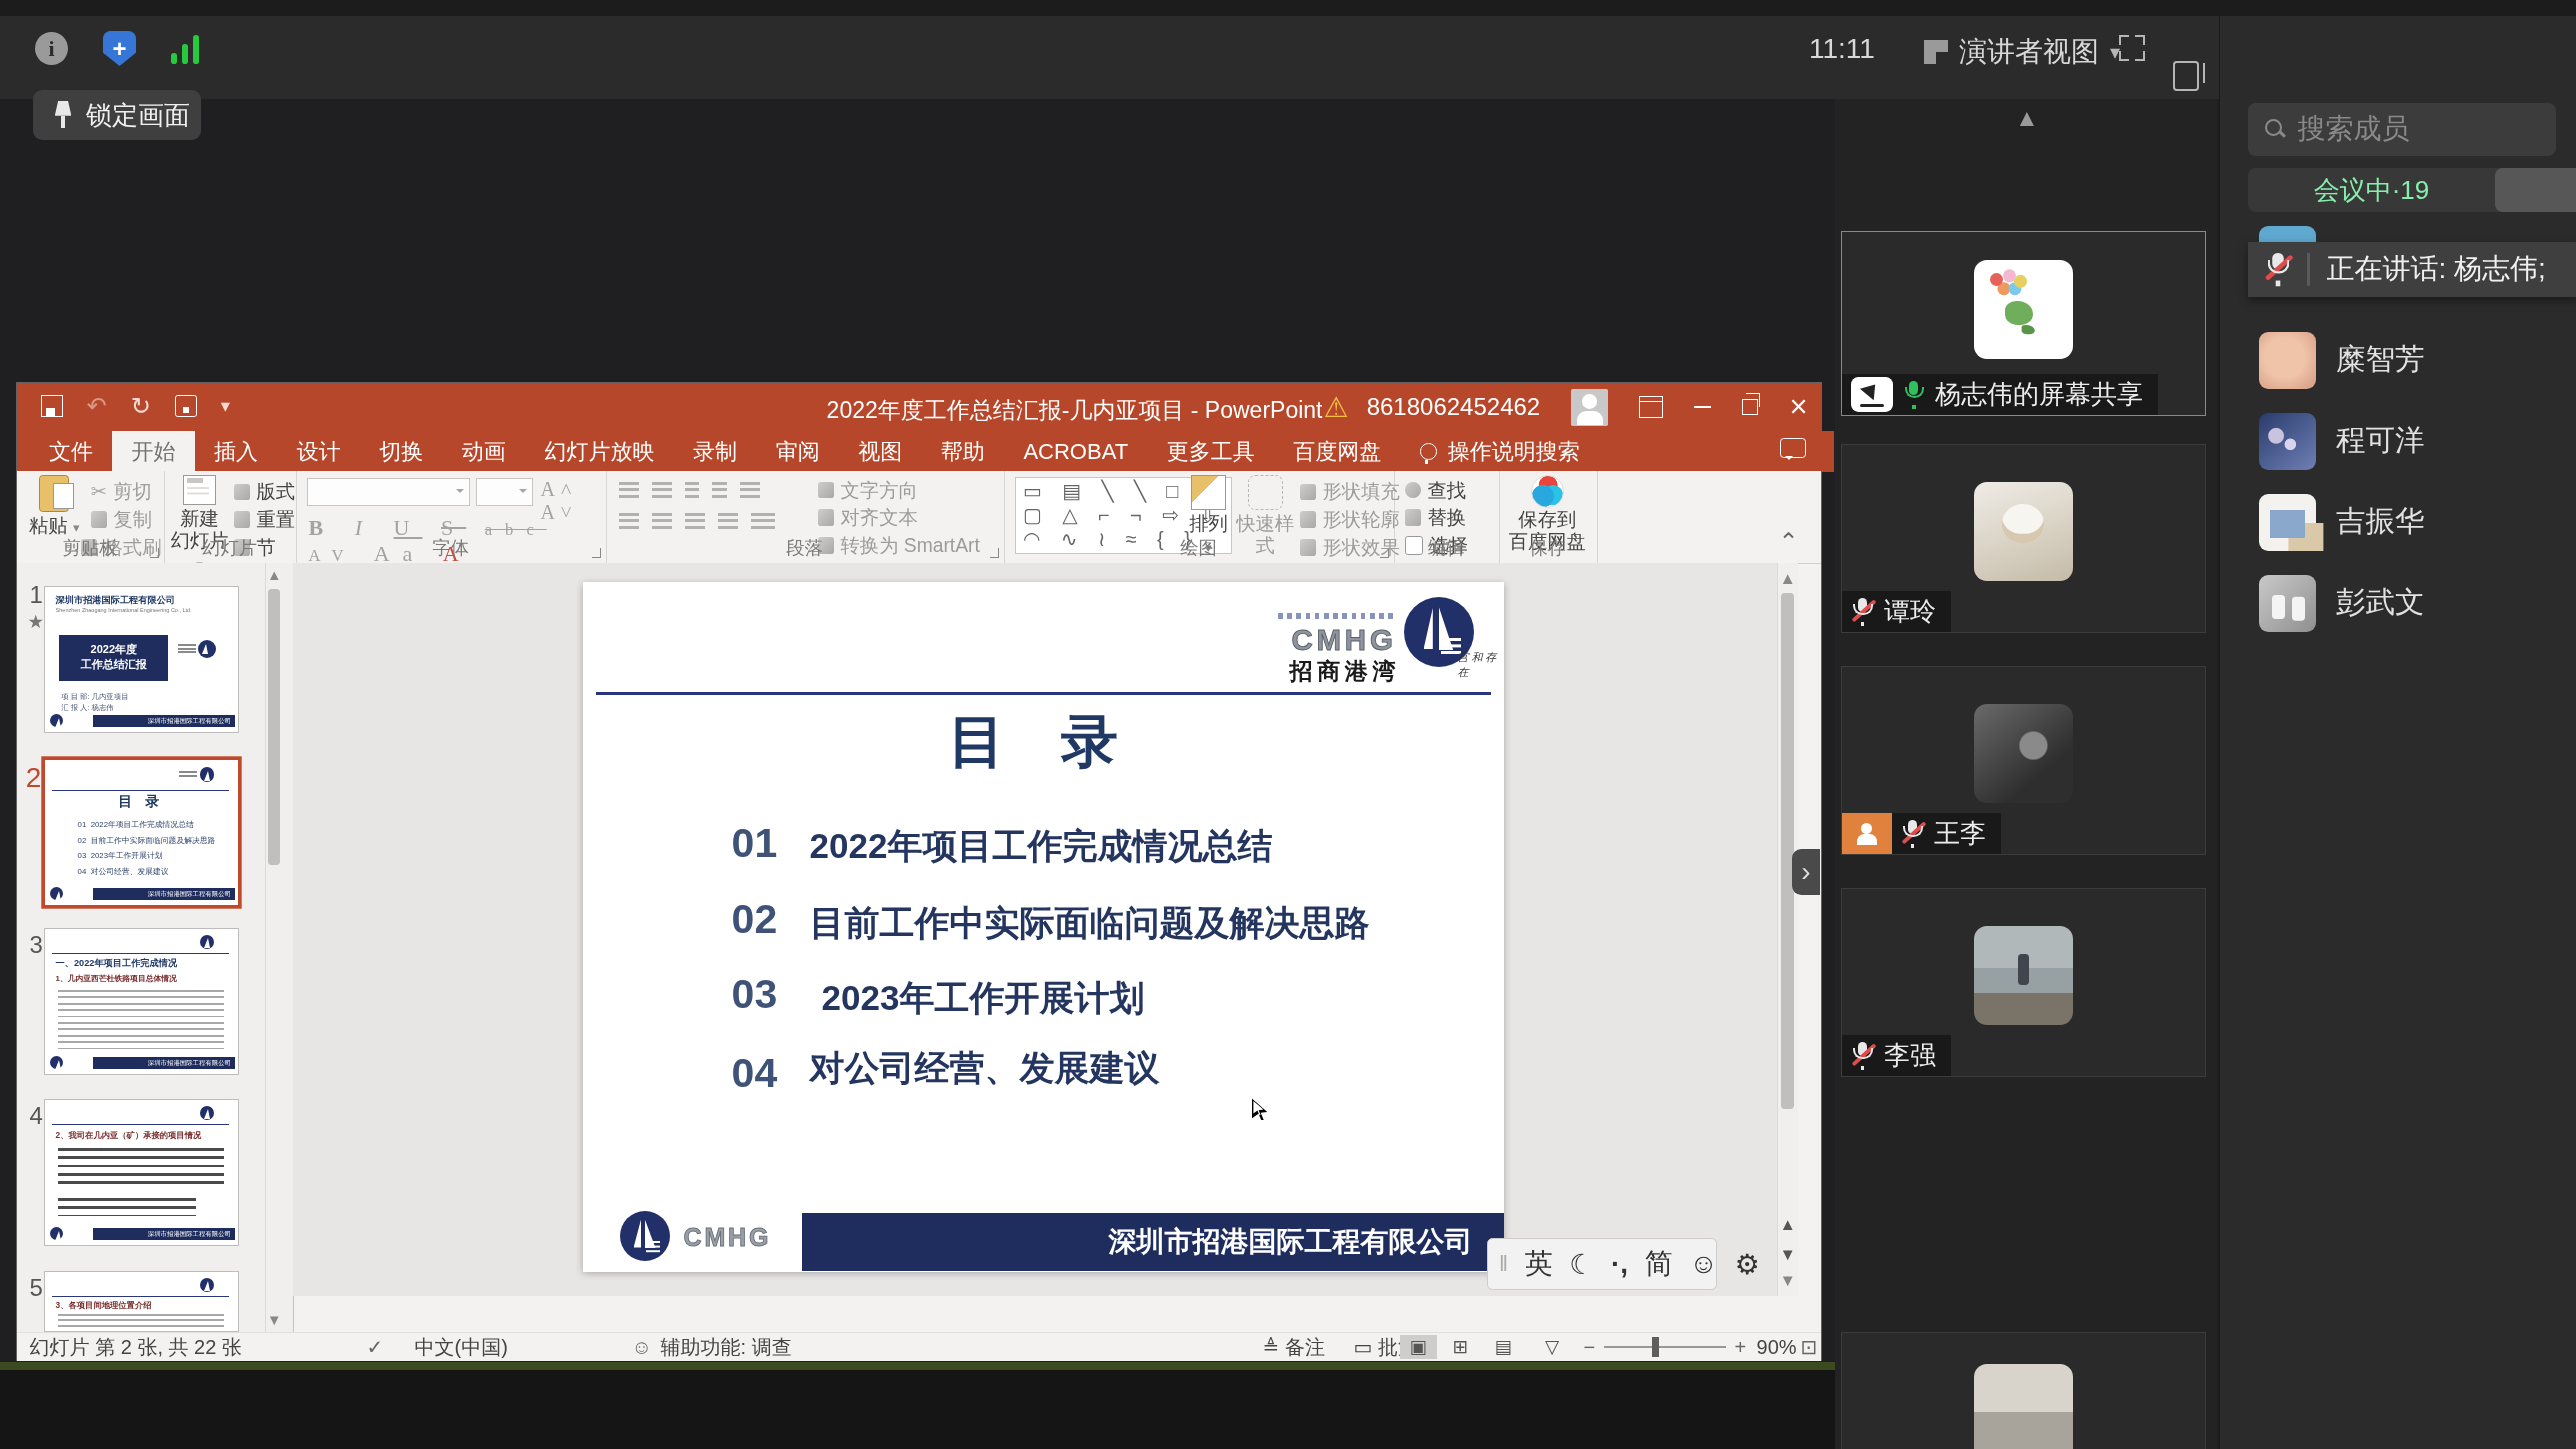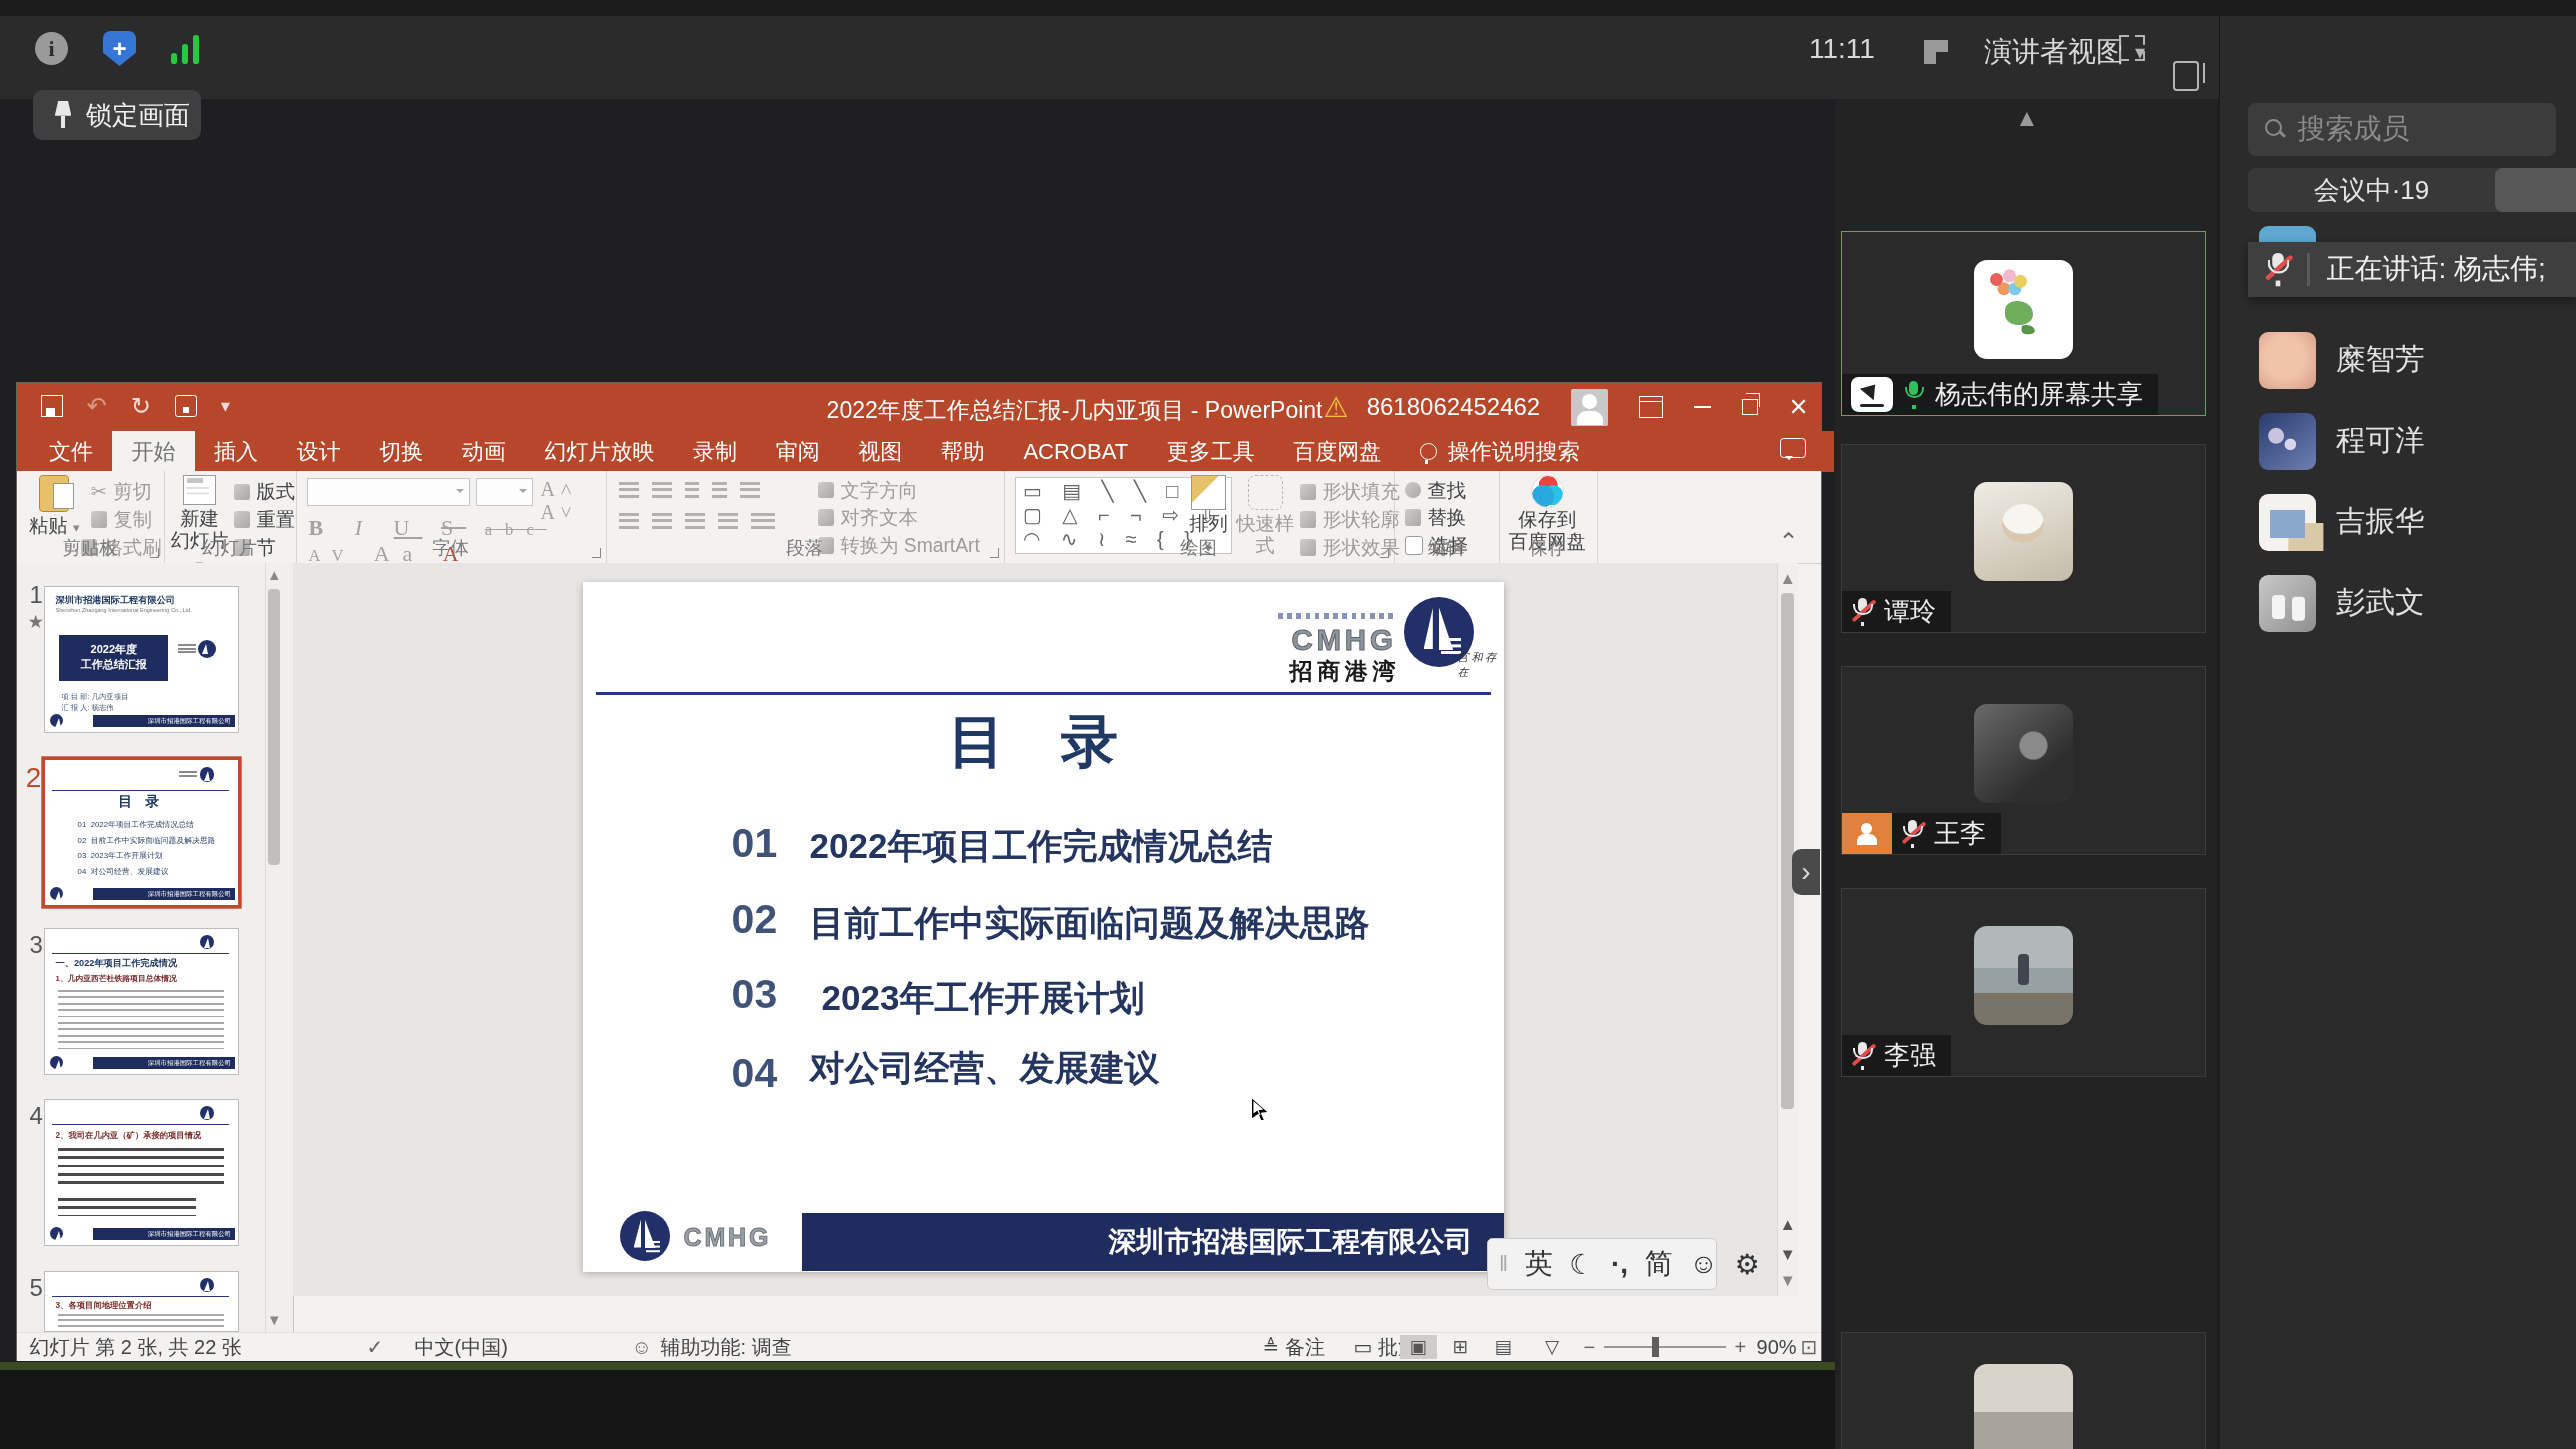--- a/index.html
+++ b/index.html
@@ -218,7 +218,7 @@
       <div class="viewgrid">
           <i></i>
         </div>
-      <span class="gtxt" style="font-size:28px;margin-left:25px;">演讲者视图</span>
+      <span class="gtxt" style="font-size:28px;">演讲者视图</span>
       <span style="color:#b5b5b5;font-size:20px;">▾</span>
     </div>
     <div class="abs fsico" style="left:2119px;top:35px;">

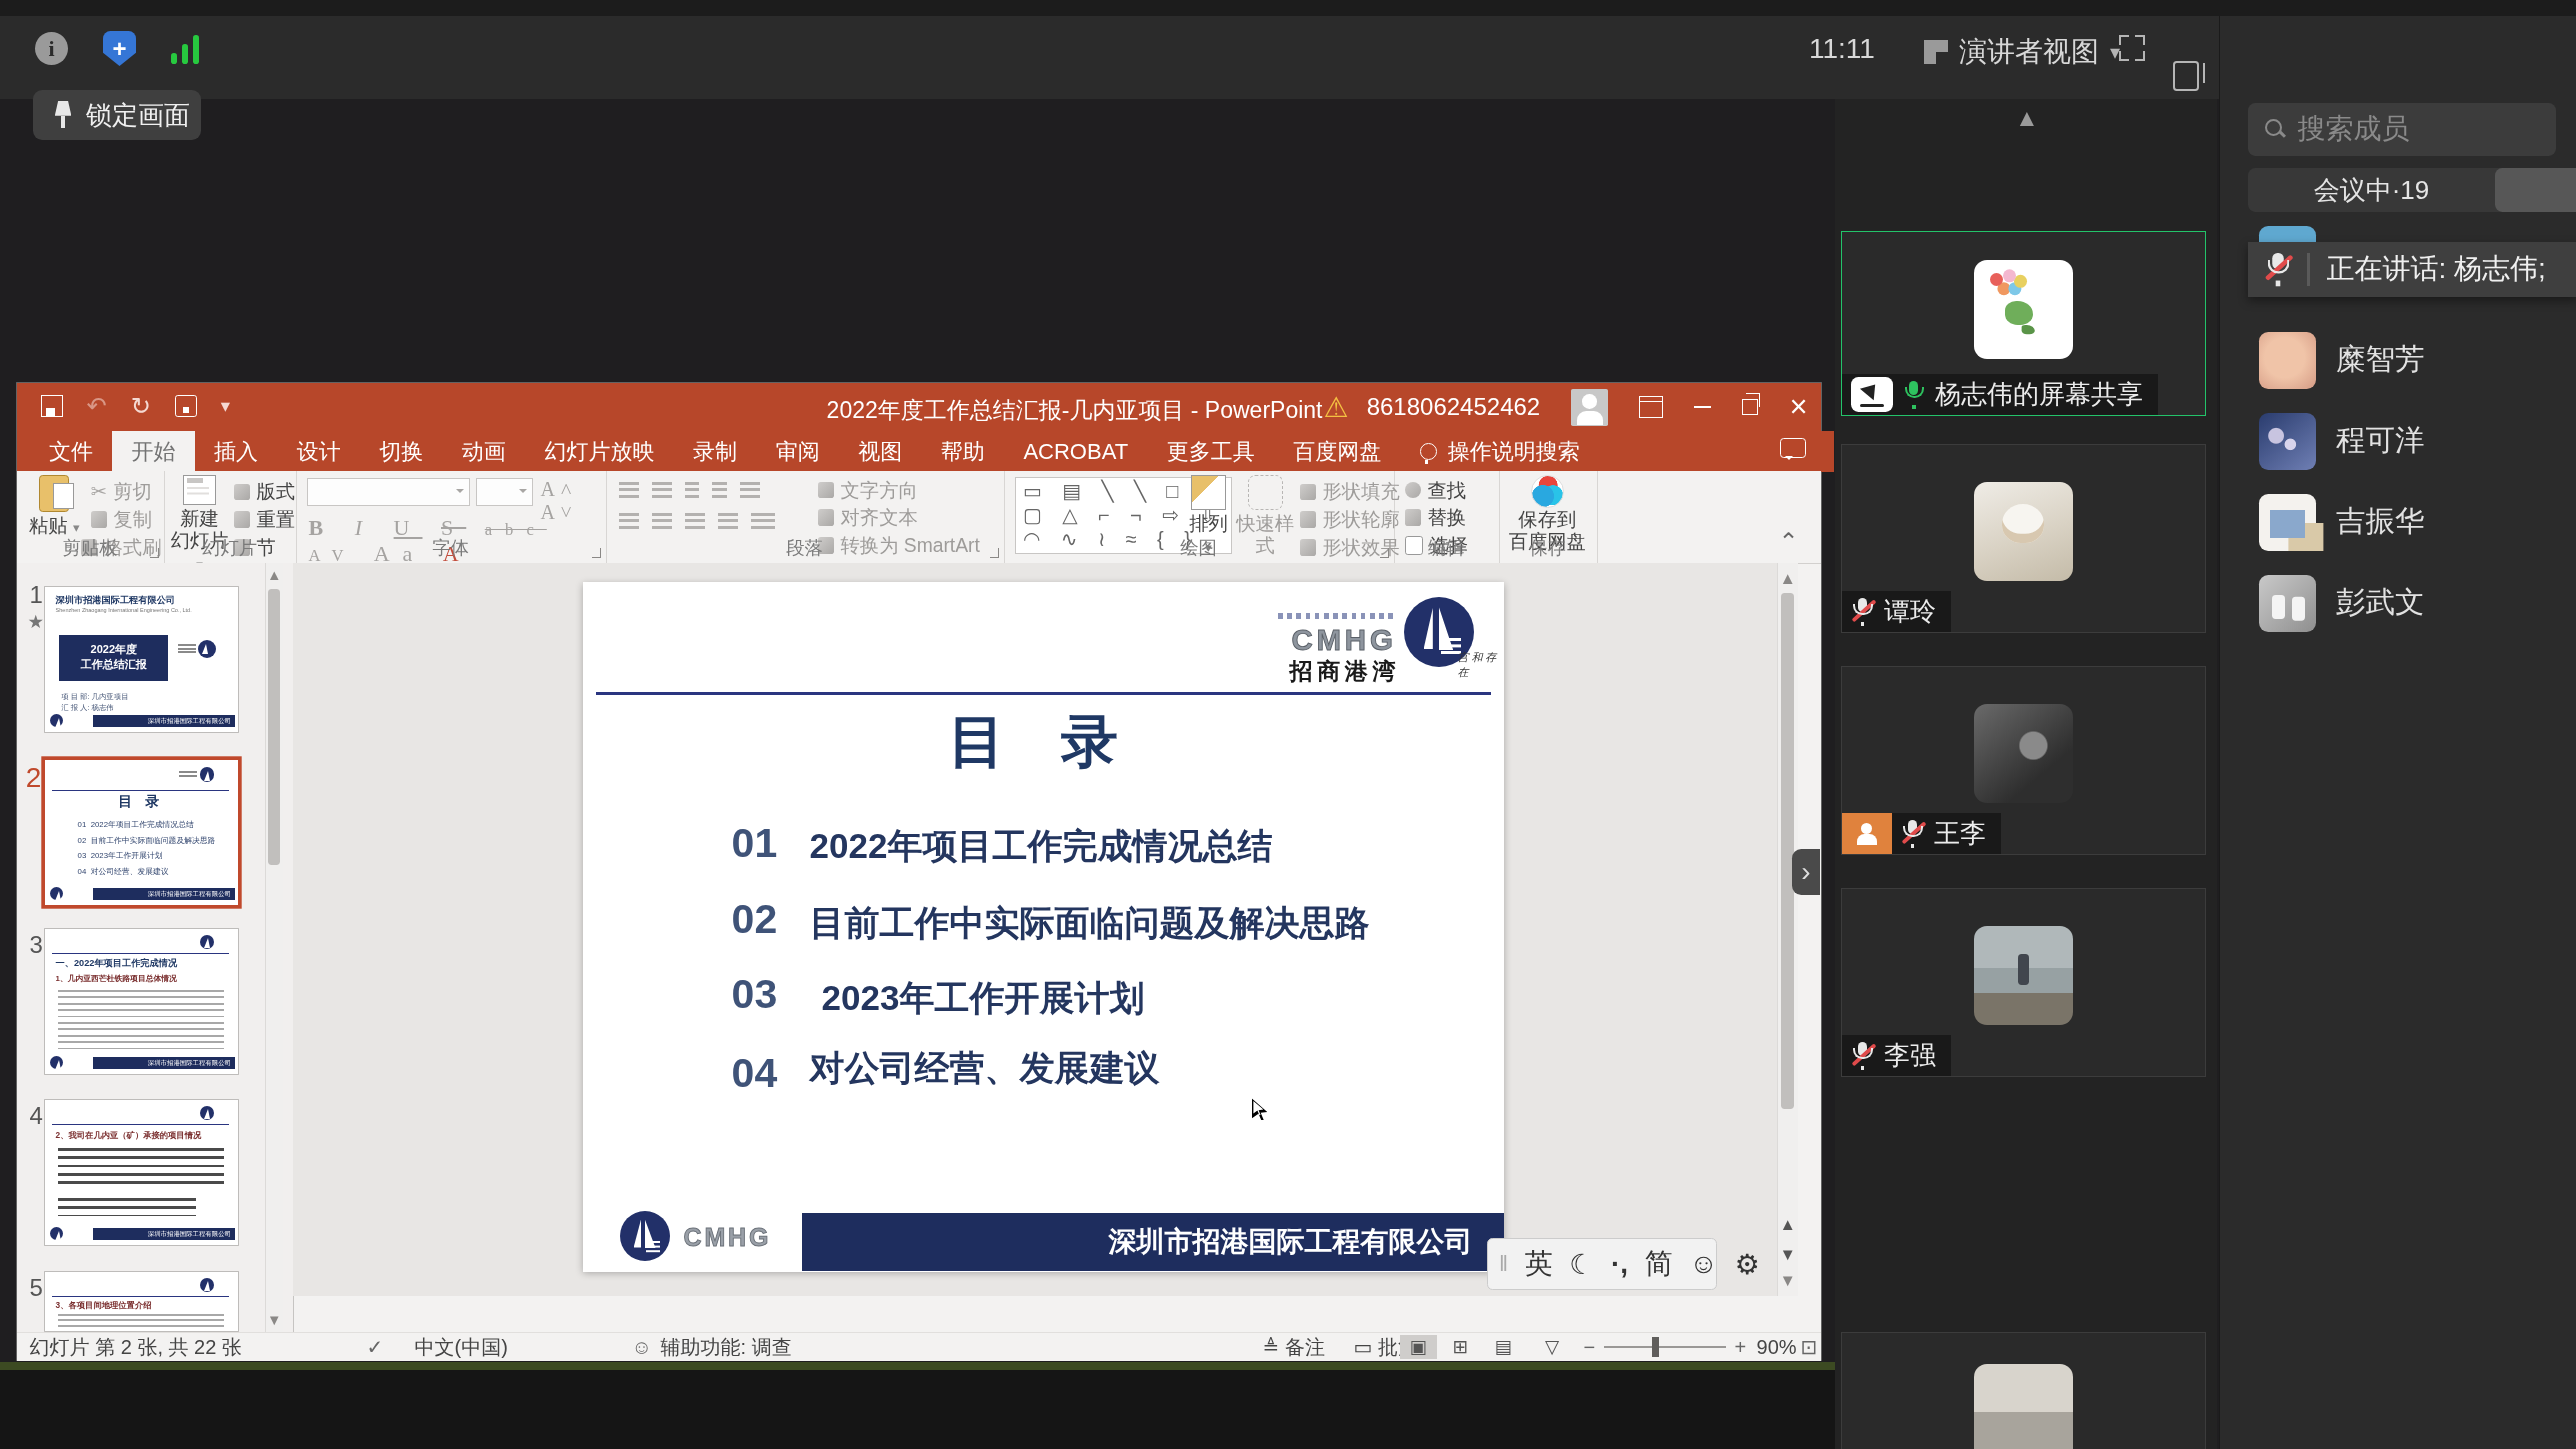--- a/index.html
+++ b/index.html
@@ -166,7 +166,7 @@
   .searchico::before{content:"";position:absolute;left:0;top:0;width:13px;height:13px;border:2.8px solid #8a8a8a;border-radius:50%;}
   .searchico::after{content:"";position:absolute;left:14px;top:14px;width:7.4px;height:2.8px;background:#8a8a8a;transform:rotate(45deg);}
   .mtabs{position:absolute;left:28px;top:152px;width:330px;height:44px;background:#383838;border-radius:7.4px;}
-  .mtabtxt{position:absolute;left:0;width:247px;text-align:center;line-height:44px;color:#e5e5e5;font-size:26px;}
+  .mtabtxt{position:absolute;left:0;width:247px;text-align:center;line-height:44px;color:#86efac;font-size:26px;}
   .mtabpill{position:absolute;left:247px;top:0;width:110px;height:44px;background:#575757;border-radius:7.4px;}
   .mrow{position:absolute;left:39px;display:flex;align-items:center;gap:20px;height:57px;}
   .mavatar{width:57px;height:57px;border-radius:9.2px;flex:0 0 auto;}

